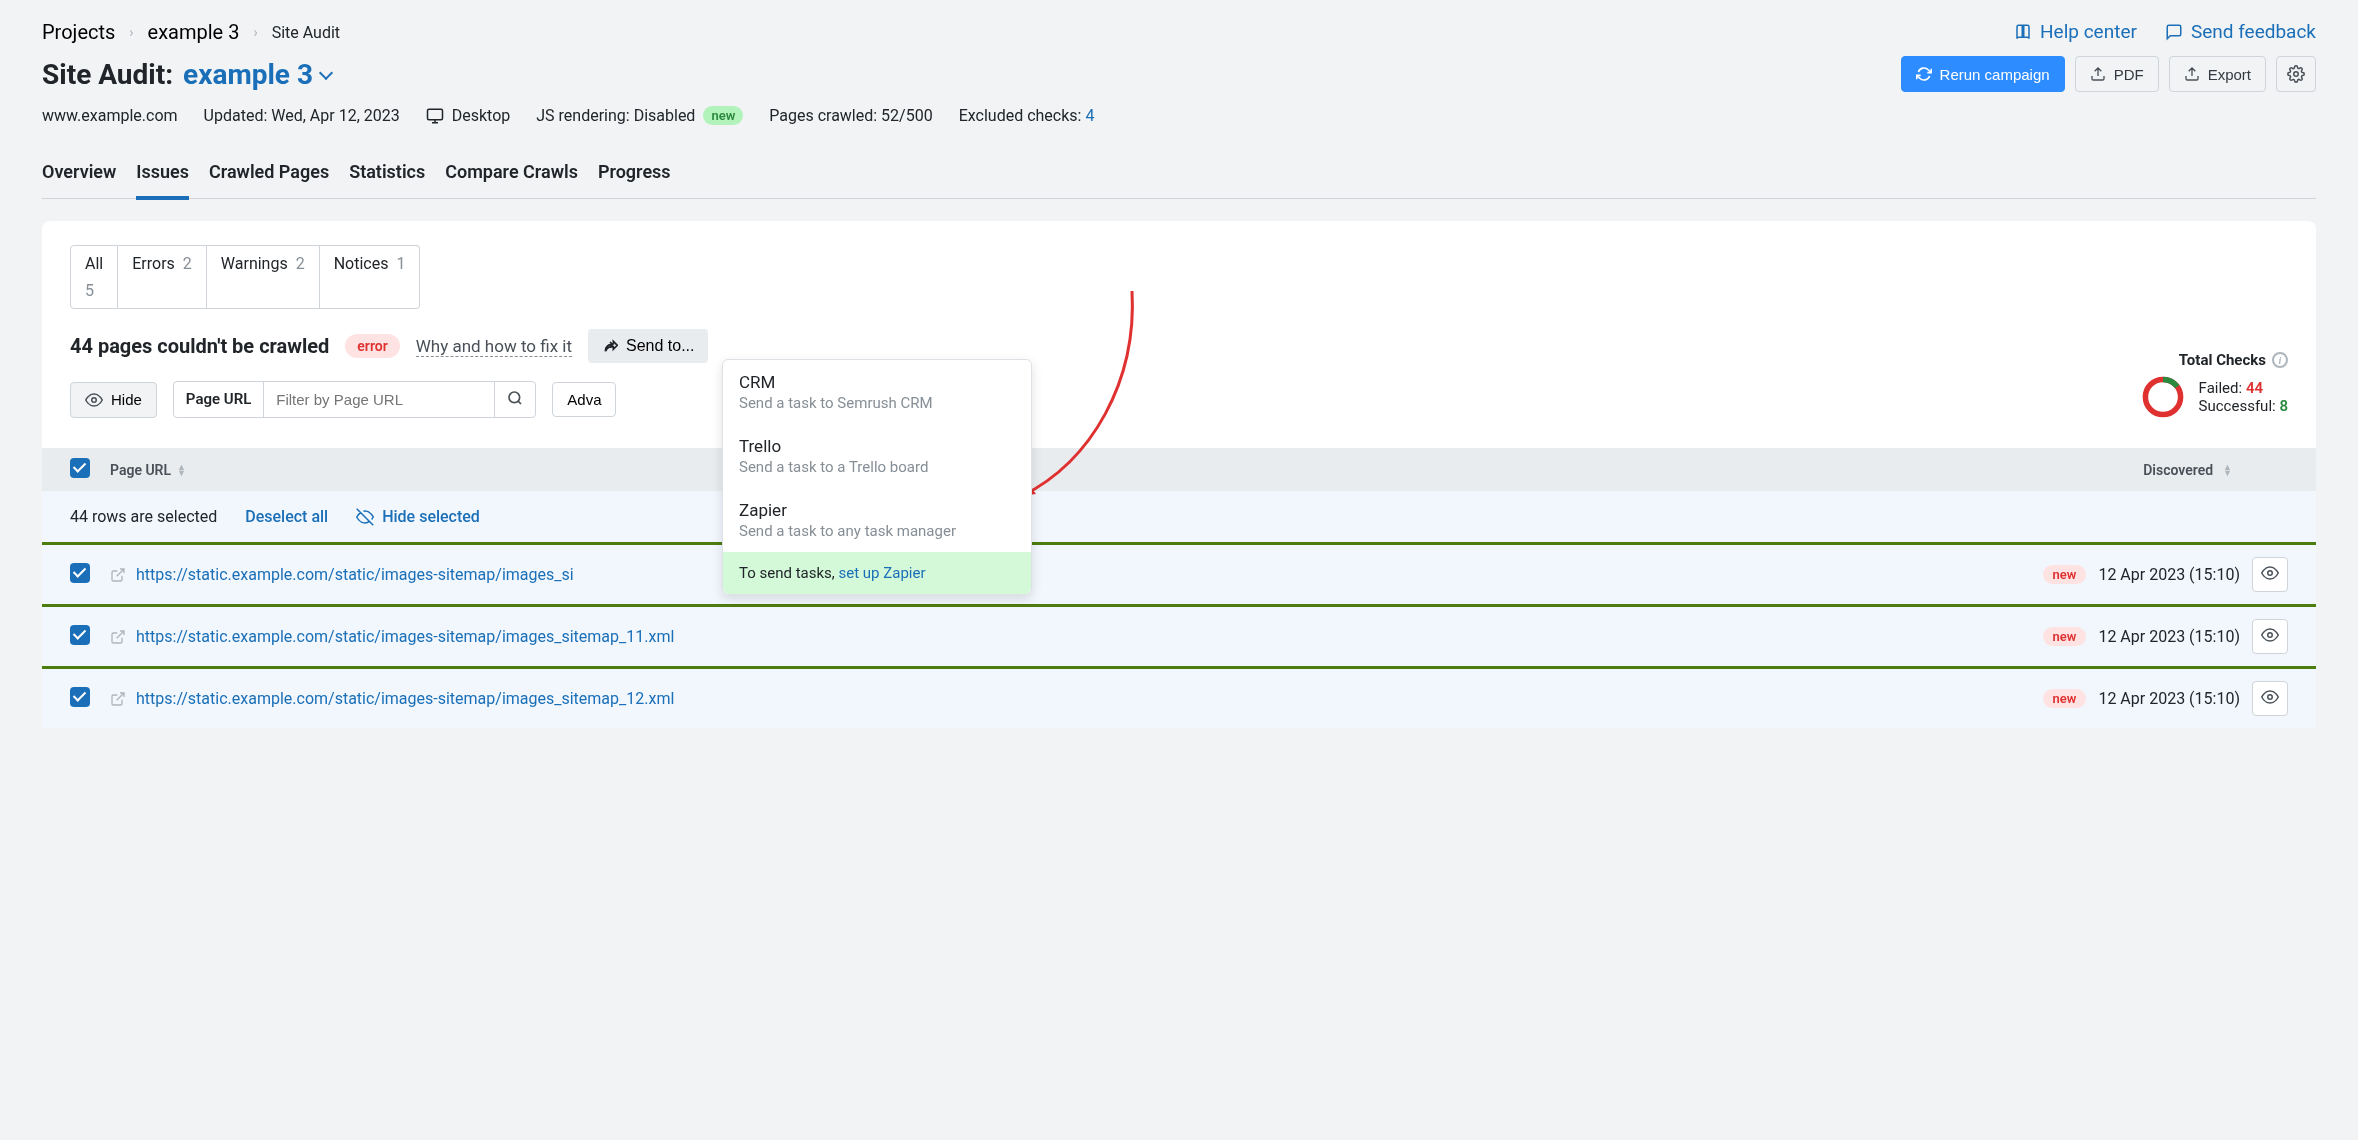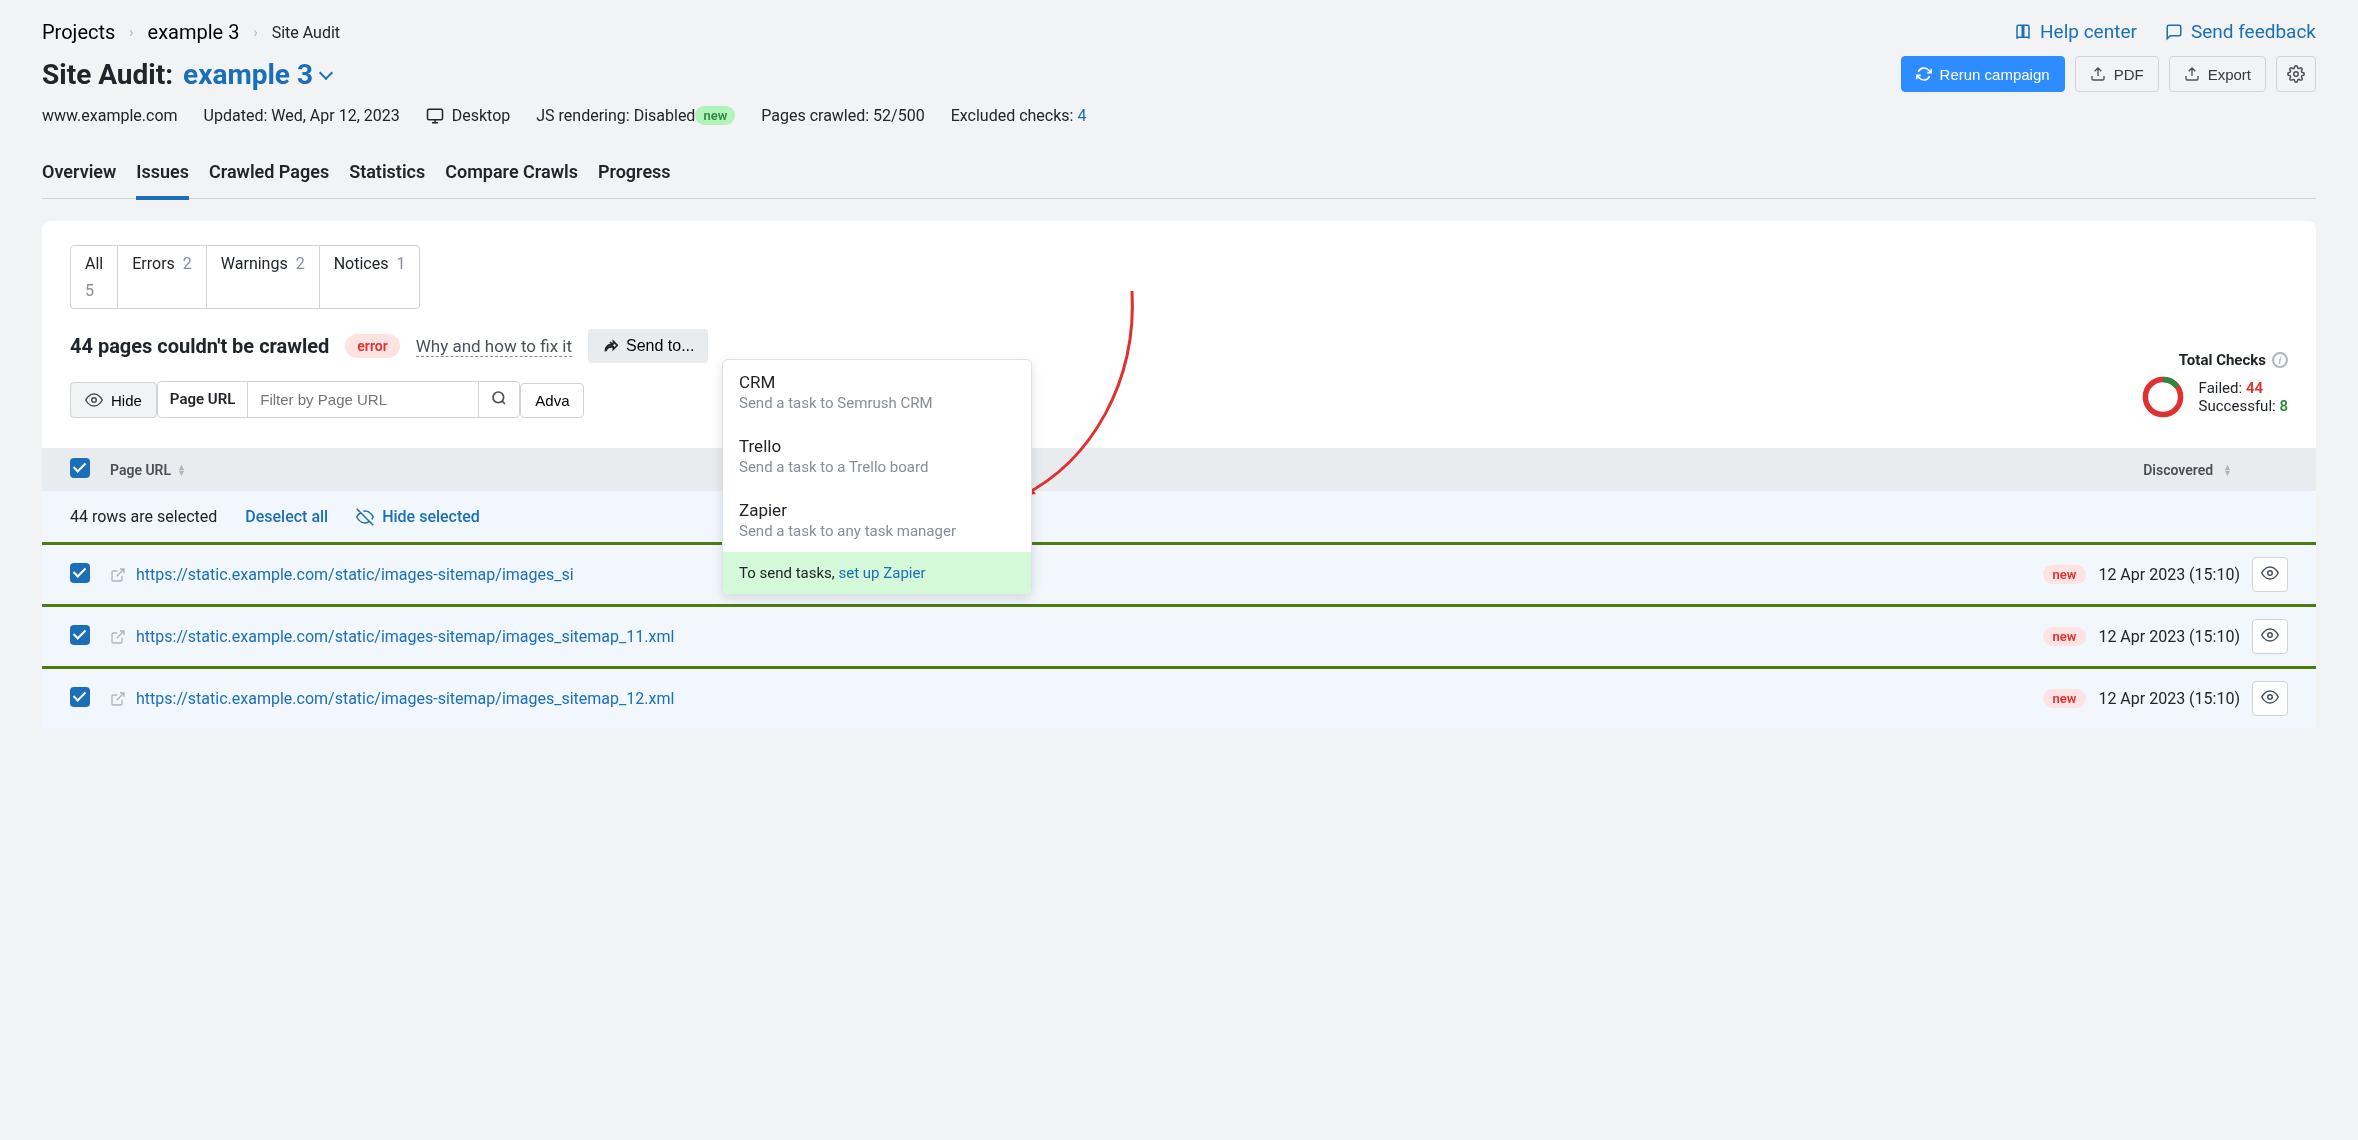--- a/index.html
+++ b/index.html
@@ -154,7 +154,7 @@
         </svg>
       <span>Desktop</span>
     </span>
-    <span style="display:flex;align-items:flex-end;">
+    <span style="display:flex;align-items:flex-end;gap:8px">
       <span>JS rendering: Disabled</span>
       <span class="pill-green">new</span>
     </span>

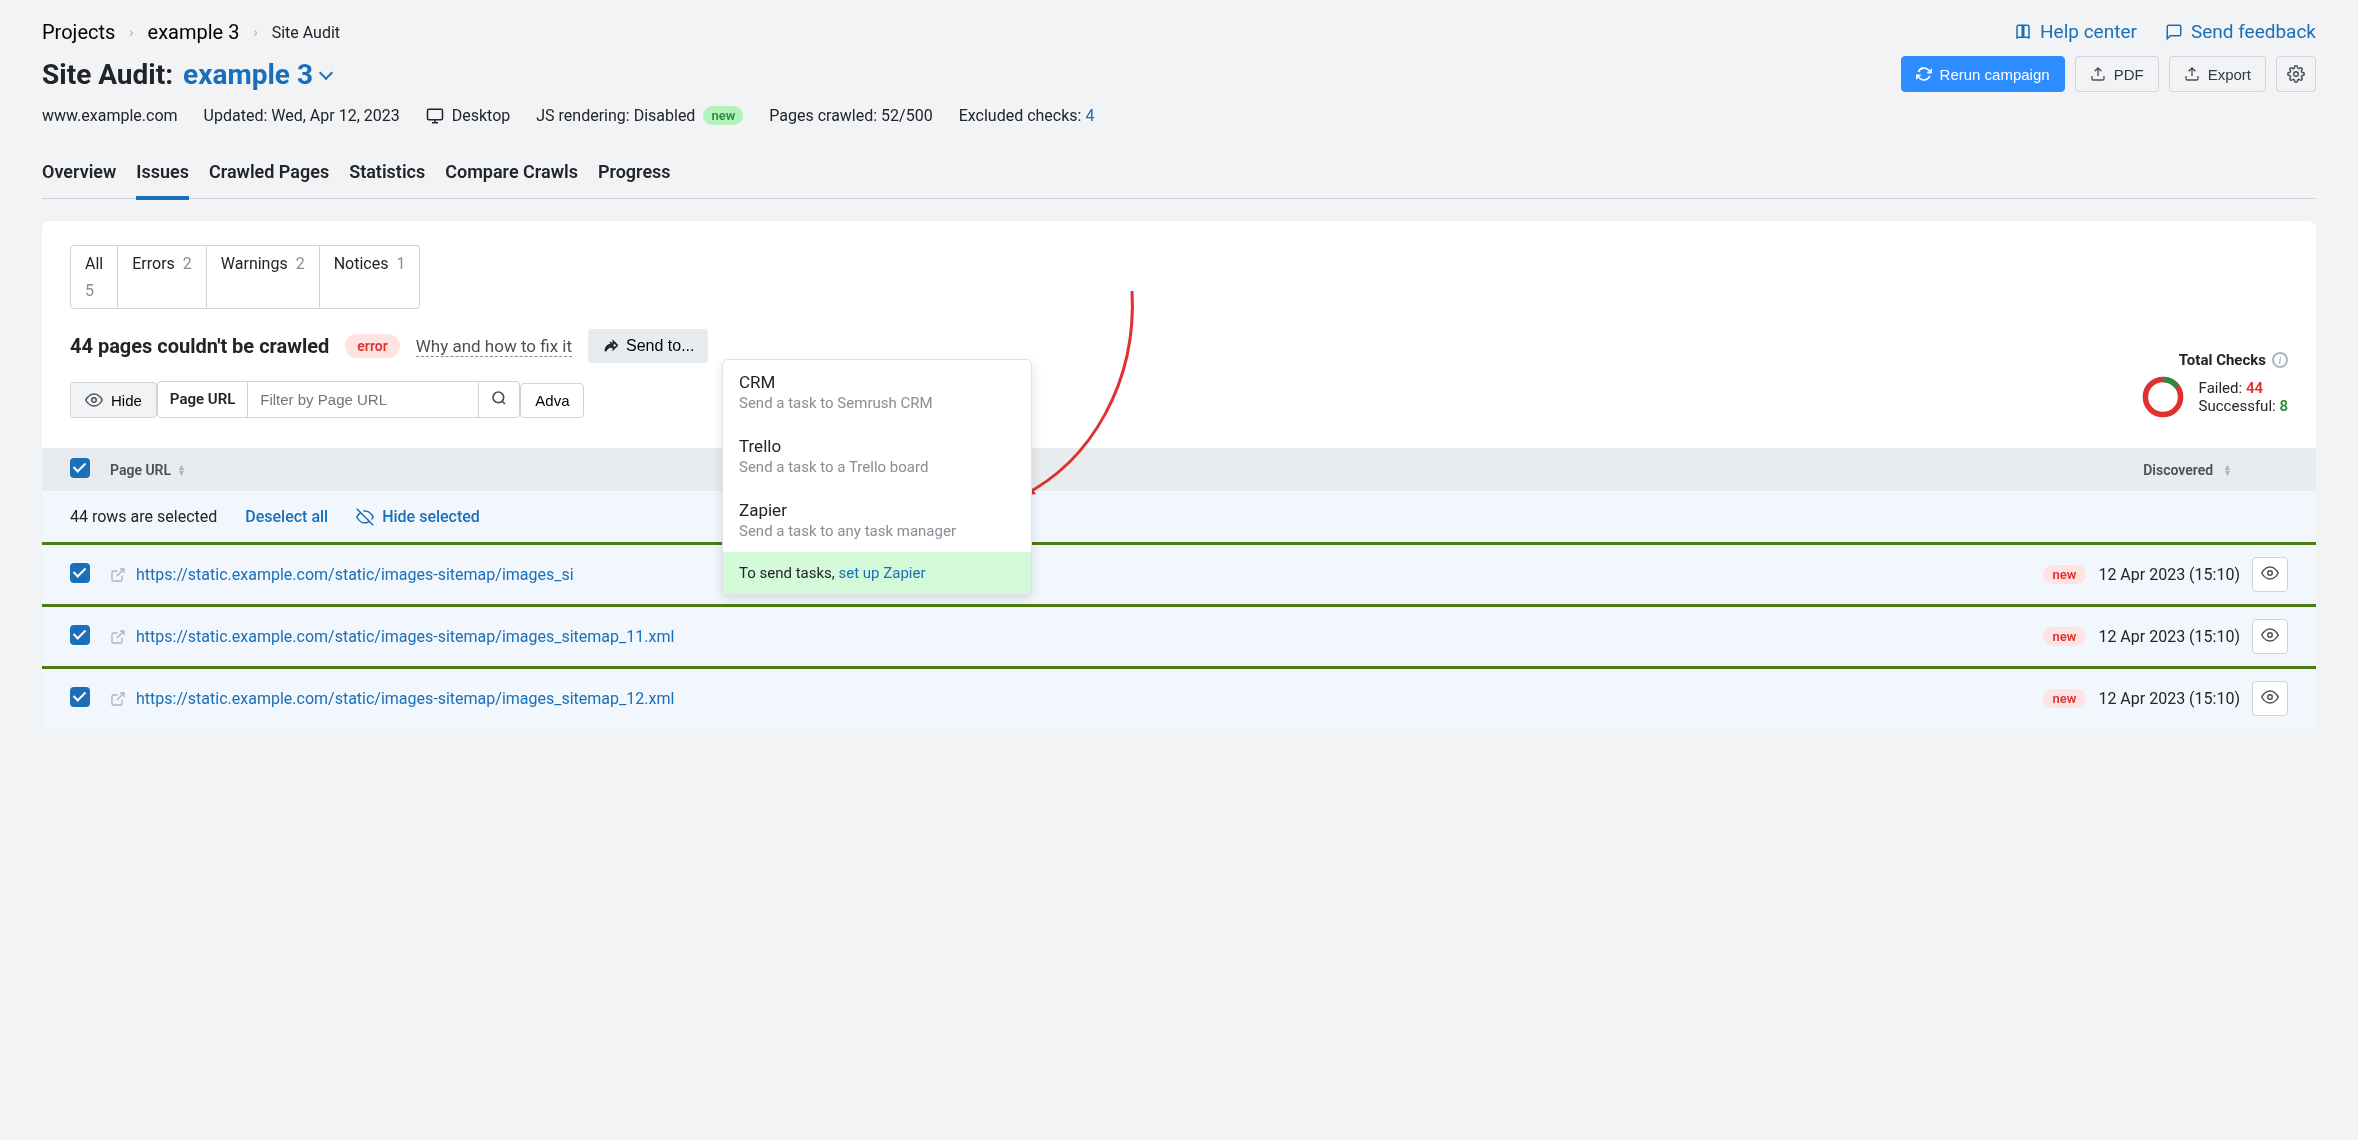--- a/index.html
+++ b/index.html
@@ -44,7 +44,7 @@
 .dd-item .dd-sub { font-size: 15px; color: #868e96; }
 .dd-footer { background: #d3f9d8; padding: 12px 16px; font-size: 15px; border-radius: 0 0 6px 6px; }
 .dd-footer a { color: #1a6fb8; cursor: pointer; }
-.tool-row { display: flex; align-items: flex-end; margin: 0 0 20px 28px; }
+.tool-row { display: flex; align-items: center; gap: 16px; margin: 0 0 20px 28px; }
 .hide-btn { border: 1px solid #ced4da; background: #f1f3f5; border-radius: 4px; padding: 8px 14px; display: flex; align-items: center; gap: 8px; cursor: pointer; font-size: 15px; }
 .filter-box { display: flex; border: 1px solid #ced4da; border-radius: 4px; overflow: hidden; }
 .filter-box .lbl { padding: 8px 12px; border-right: 1px solid #ced4da; font-size: 15px; font-weight: 600; }

